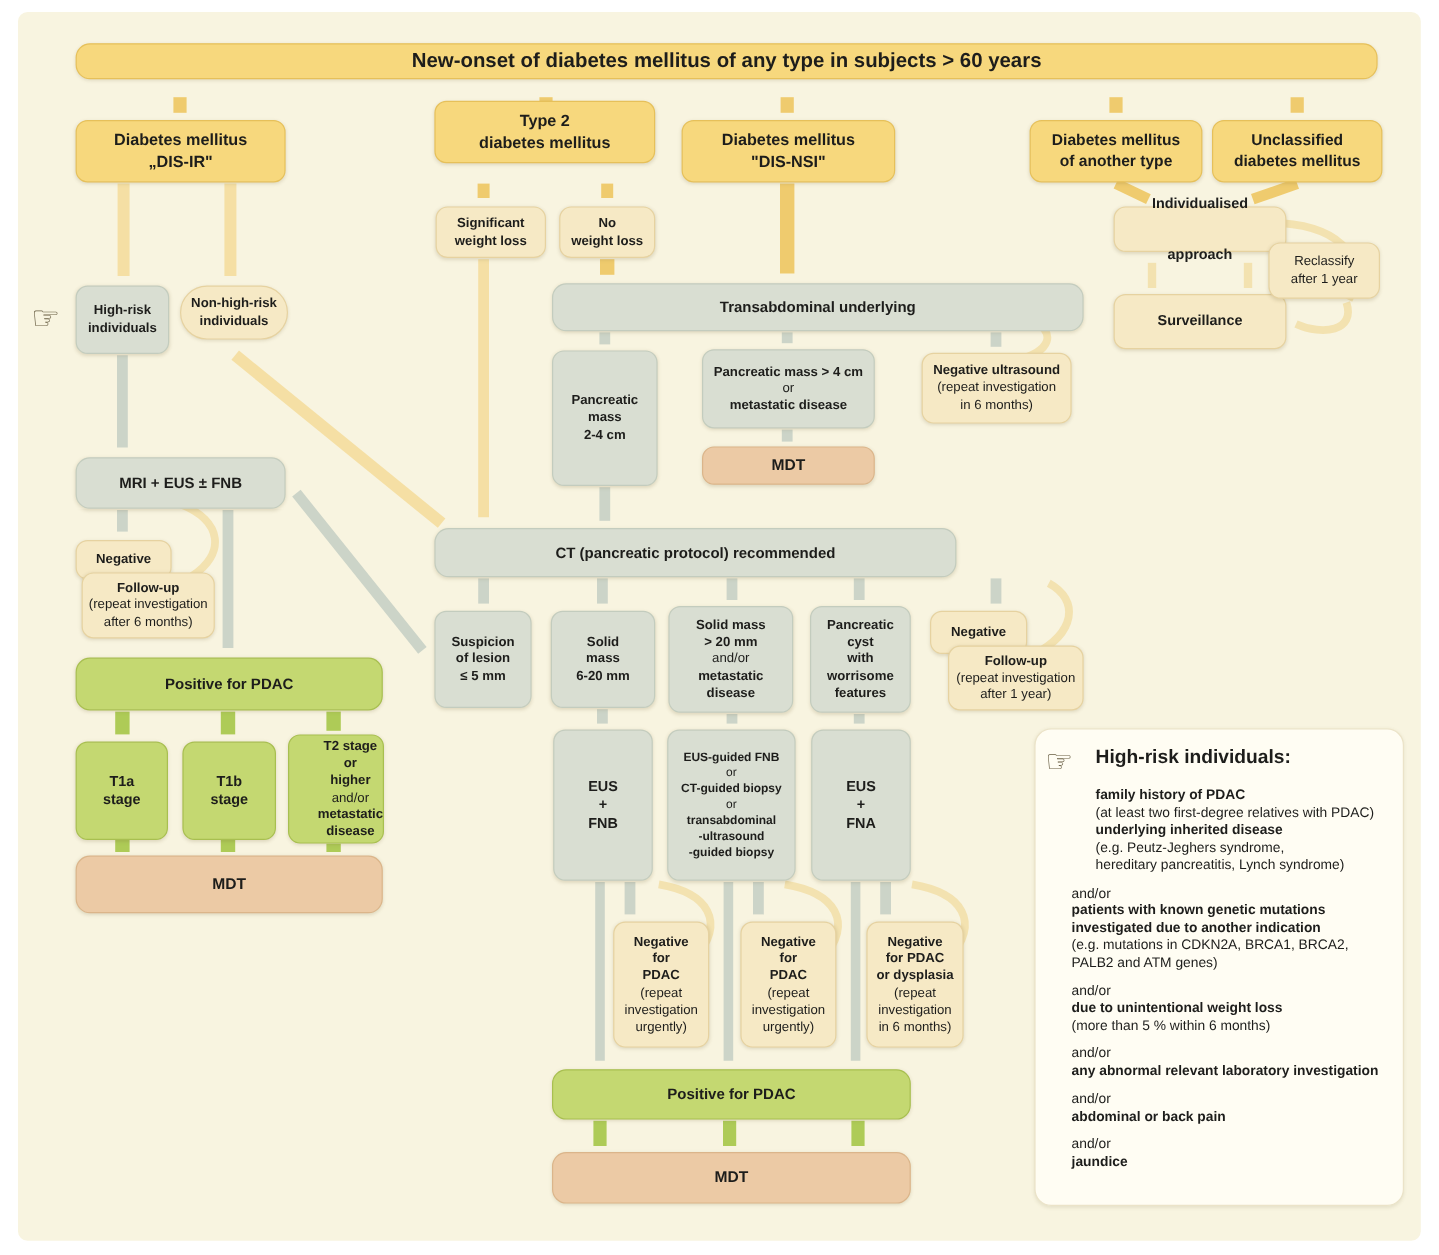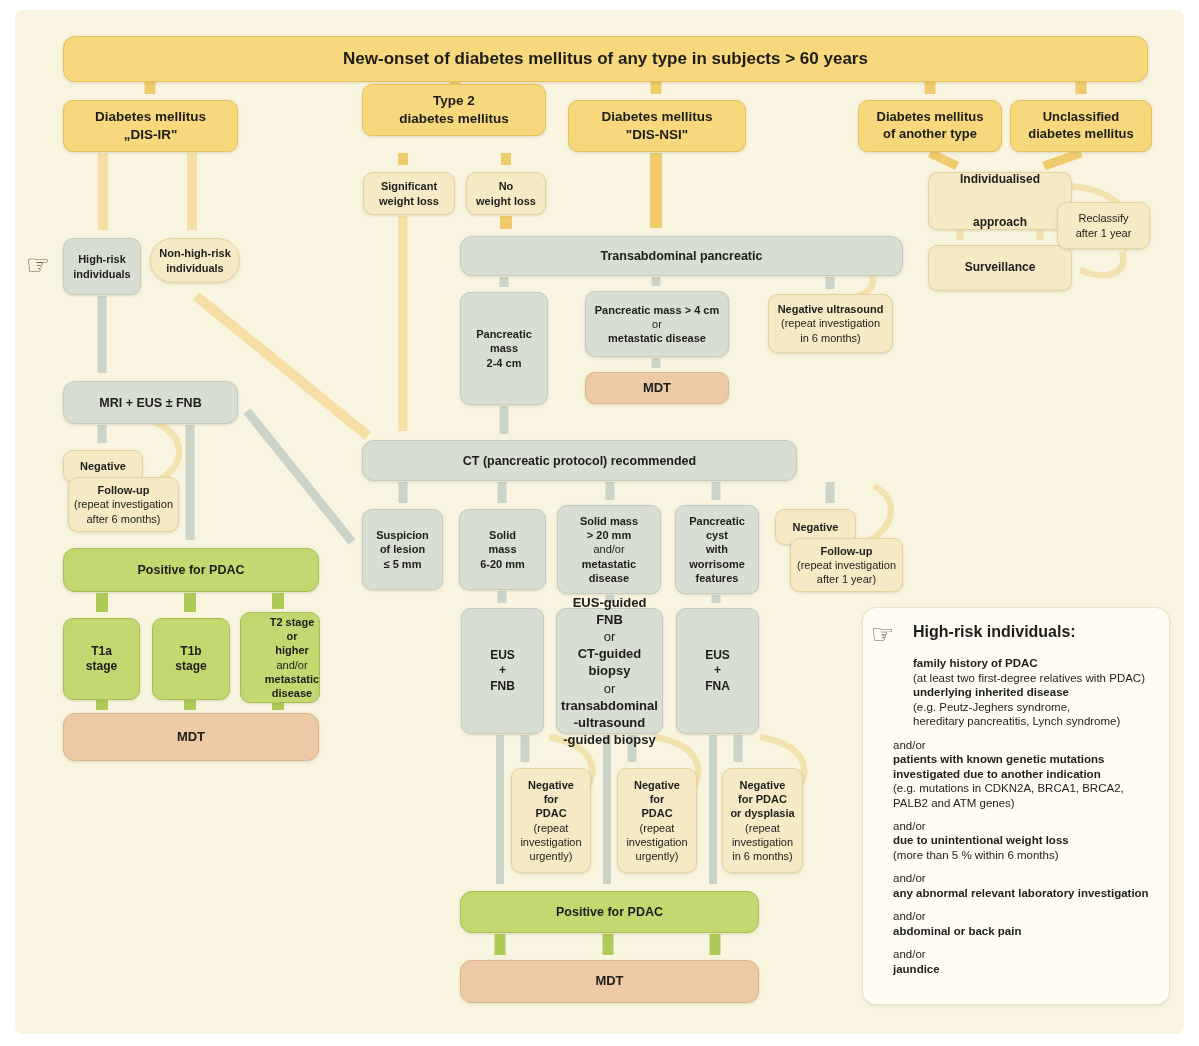--- a/index.html
+++ b/index.html
@@ -143,7 +143,7 @@
   <path class="an" stroke-width="11" marker-end="url(#mn)" d="M715,934 L715,955"></path>
 </svg>
 
-<div class="node gold f17" style="left:63px;top:36px;width:1085px;height:46px;border-radius:12px;">
+<div class="node gold f17" style="left:63px;top:36px;width:1085px;height:30px;border-radius:12px;">
     <span>New-onset of diabetes mellitus of any type in subjects &gt; 60 years</span>
   </div>
 

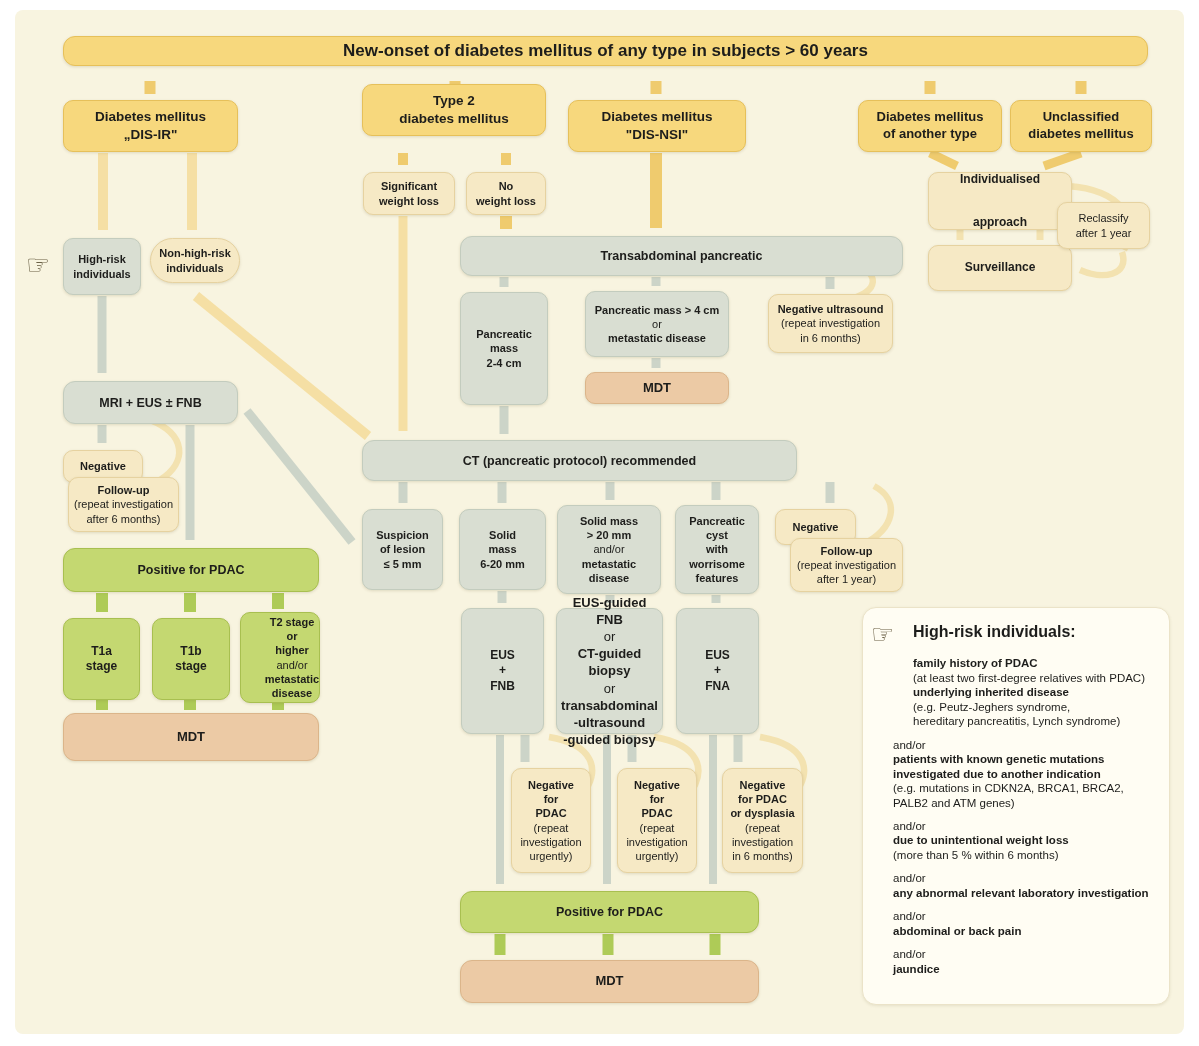--- a/index.html
+++ b/index.html
@@ -177,7 +177,7 @@
     <span class="ln">weight loss</span>
   </div>
 
-<div class="node cream f12" style="left:928px;top:172px;width:144px;height:58px;gap:28px;">
+<div class="node cream f12" style="left:928px;top:172px;width:144px;height:38px;gap:28px;">
     <span class="ln">Individualised</span>
     <span class="ln">approach</span>
   </div>

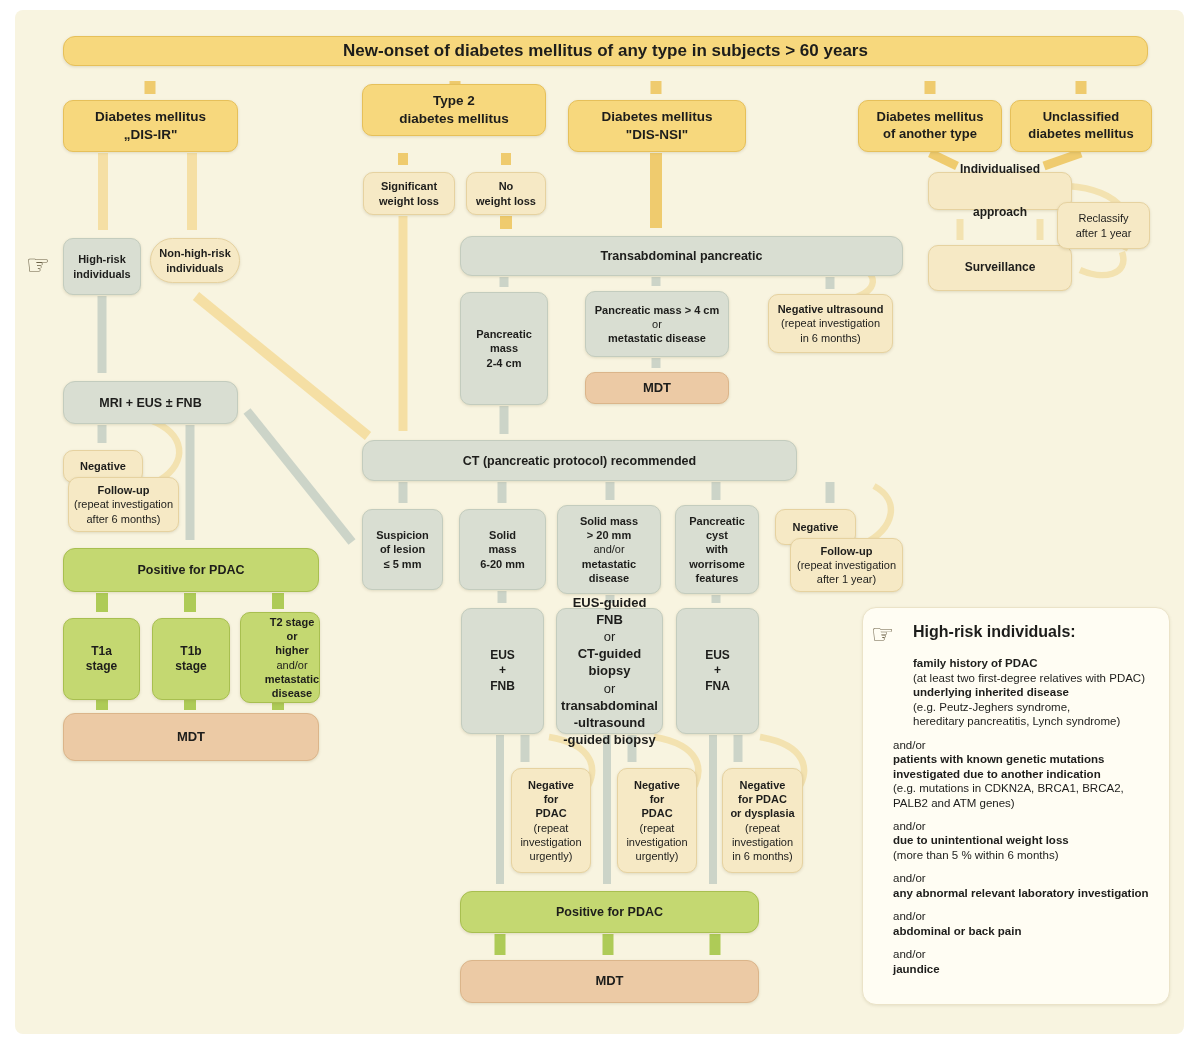--- a/index.html
+++ b/index.html
@@ -200,7 +200,7 @@
   </div>
 
 <div class="node gray f125" style="left:460px;top:236px;width:443px;height:40px;border-radius:12px;">
-    <span>Transabdominal pancreatic</span>
+    <span>Transabdominal underlying</span>
   </div>
 <div class="node gray" style="left:460px;top:292px;width:88px;height:113px;">
     <span class="ln">Pancreatic</span>

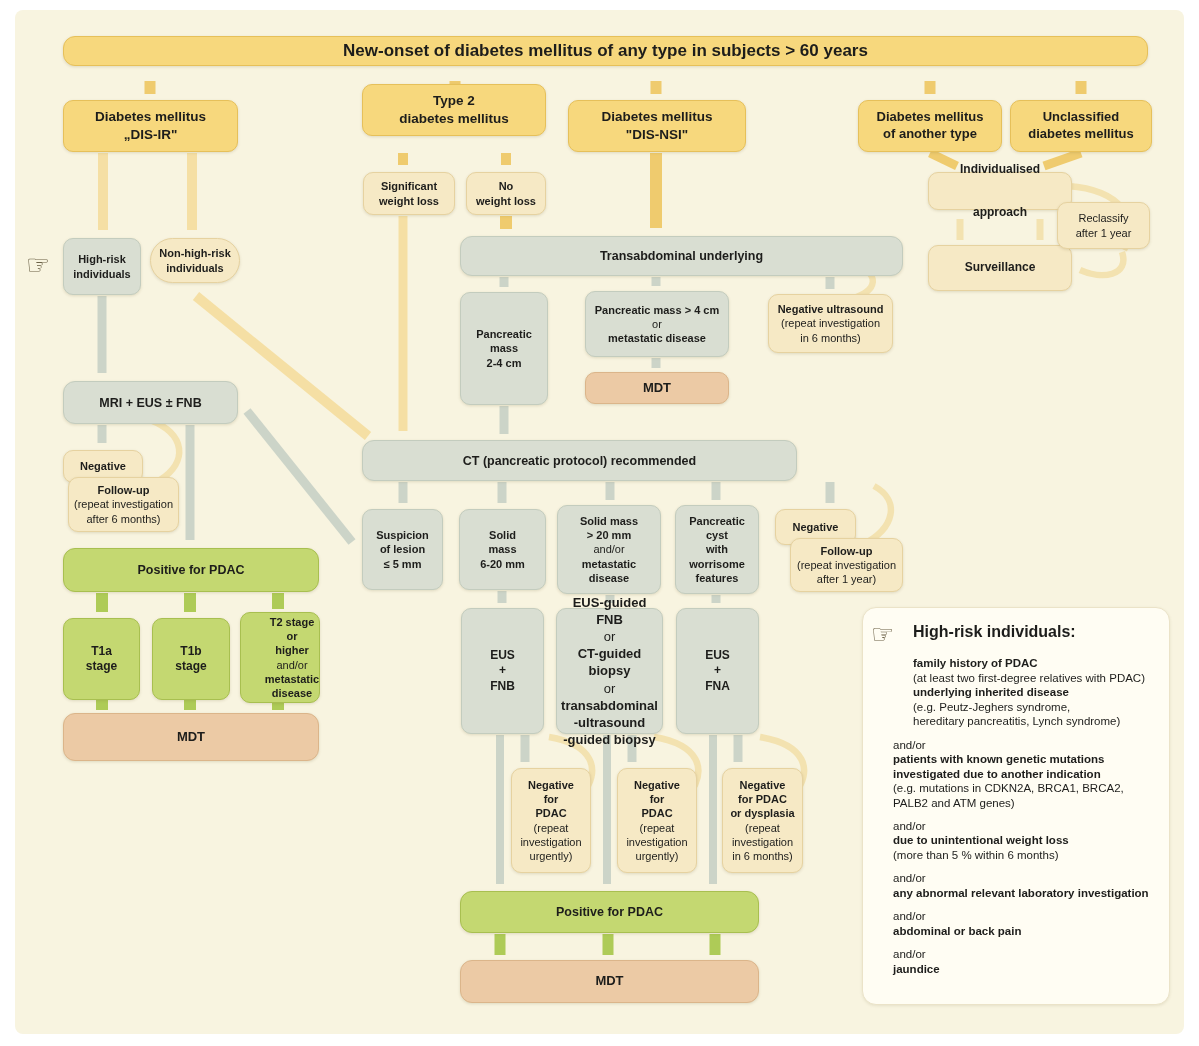--- a/index.html
+++ b/index.html
@@ -36,7 +36,7 @@
   .gray  {background:var(--gray,#d9ded2);  border-color:var(--gray-border,#c3ccbe);}
   .green {background:var(--green,#c4d871); border-color:var(--green-border,#a8bf50);}
   .salmon{background:var(--salmon,#eccaa5);border-color:var(--salmon-border,#dbb58a);}
-  .f17{font-size:17px;} .f13{font-size:13px;} .f125{font-size:12.5px;} .f12{font-size:12px;} .f105{font-size:13px;line-height:1.32;}
+  .f17{font-size:17px;} .f13{font-size:13px;} .f125{font-size:12.5px;} .f12{font-size:12px;} .f105{font-size:10px;line-height:1.32;}
   .ln{display:block;}
   .ln.r{font-weight:400;}
   .ln.b{font-weight:bold;}

